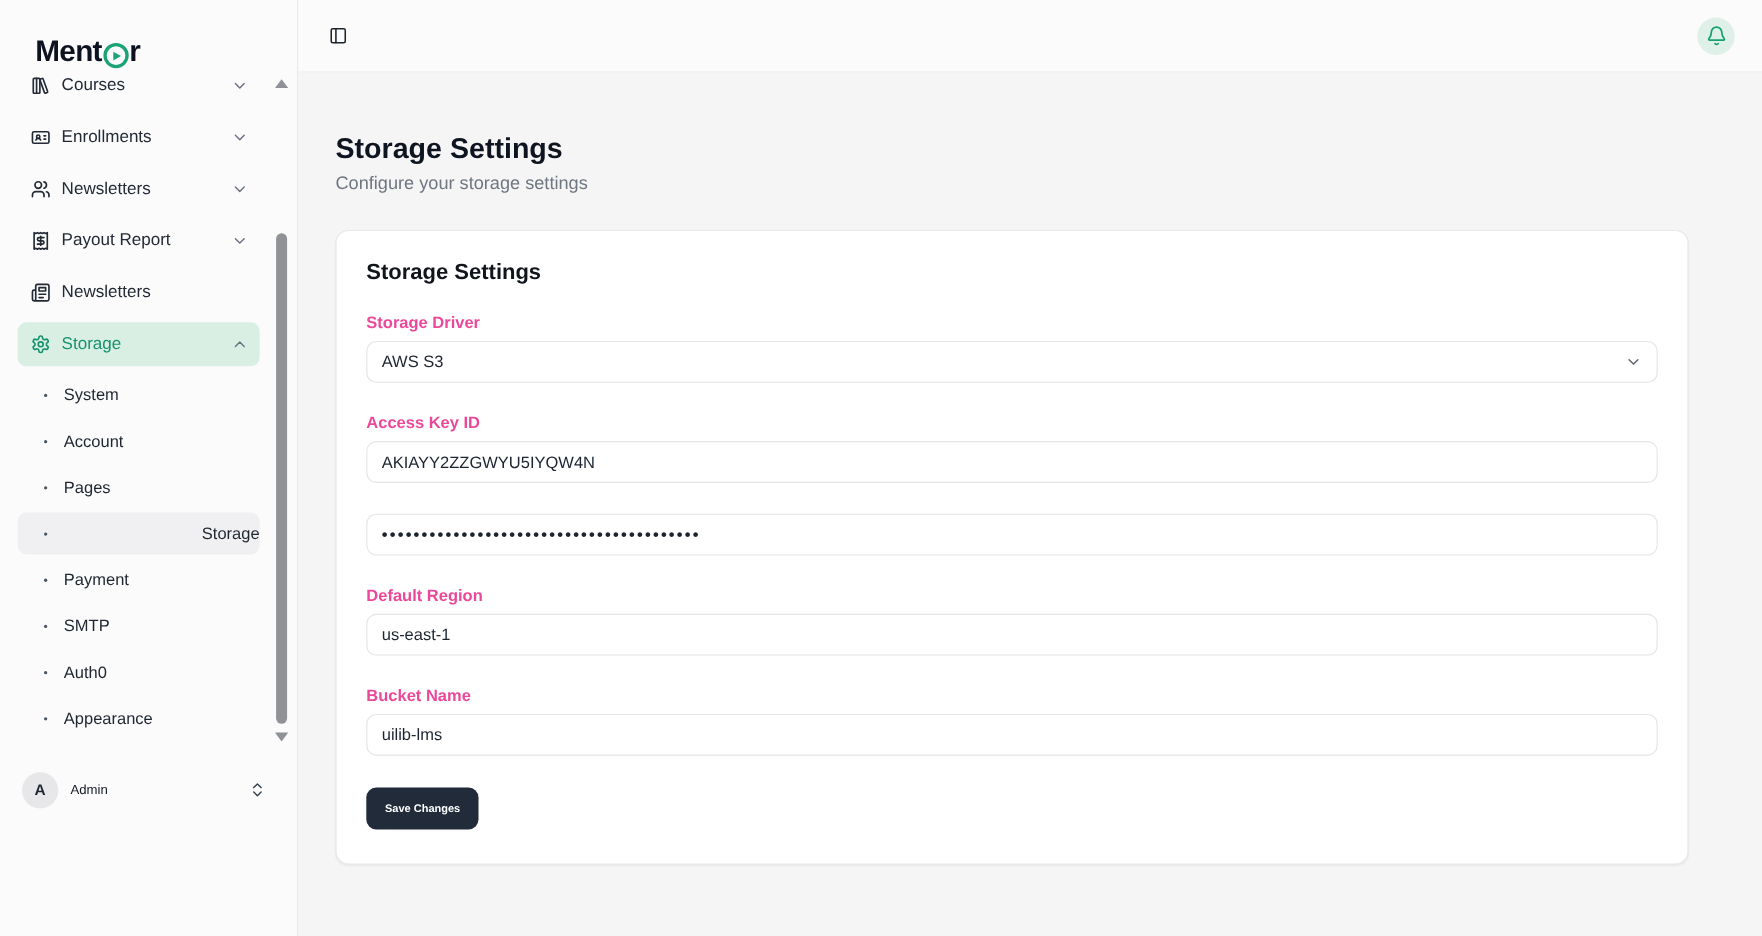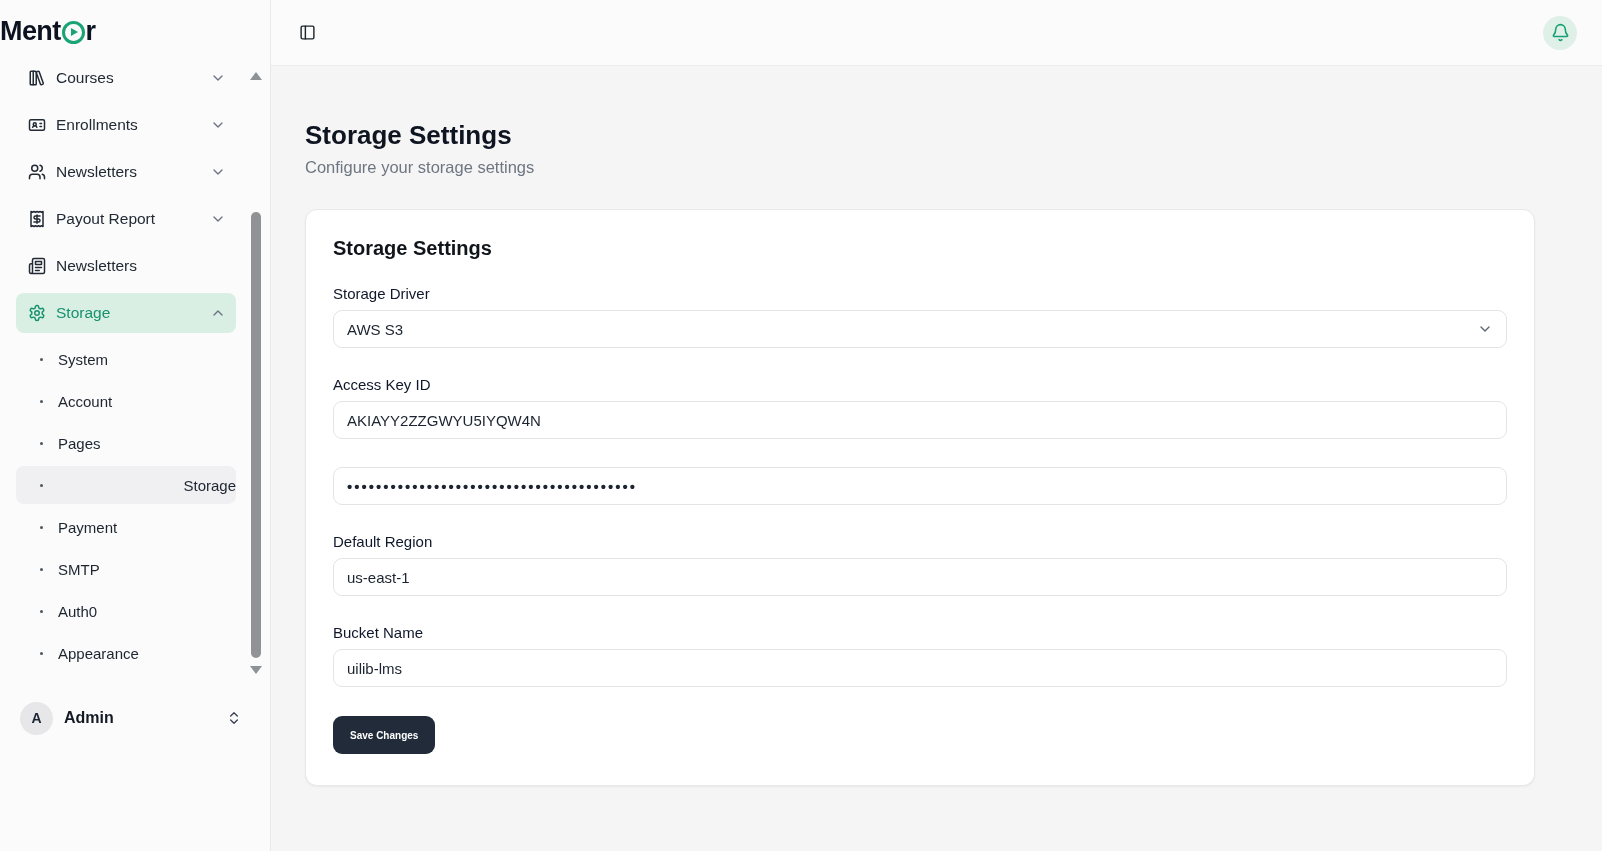--- a/index.html
+++ b/index.html
@@ -18,7 +18,7 @@
     display:flex; flex-direction:column; position:relative;
   }
   .logo {
-    height:62px; display:flex; align-items:center; padding:0 0;
+    height:62px; display:flex; align-items:flex-end; padding:0 32px;
     font-size:27px; font-weight:800; color:#0c1220; letter-spacing:-0.6px;
   }
   .logo-o {

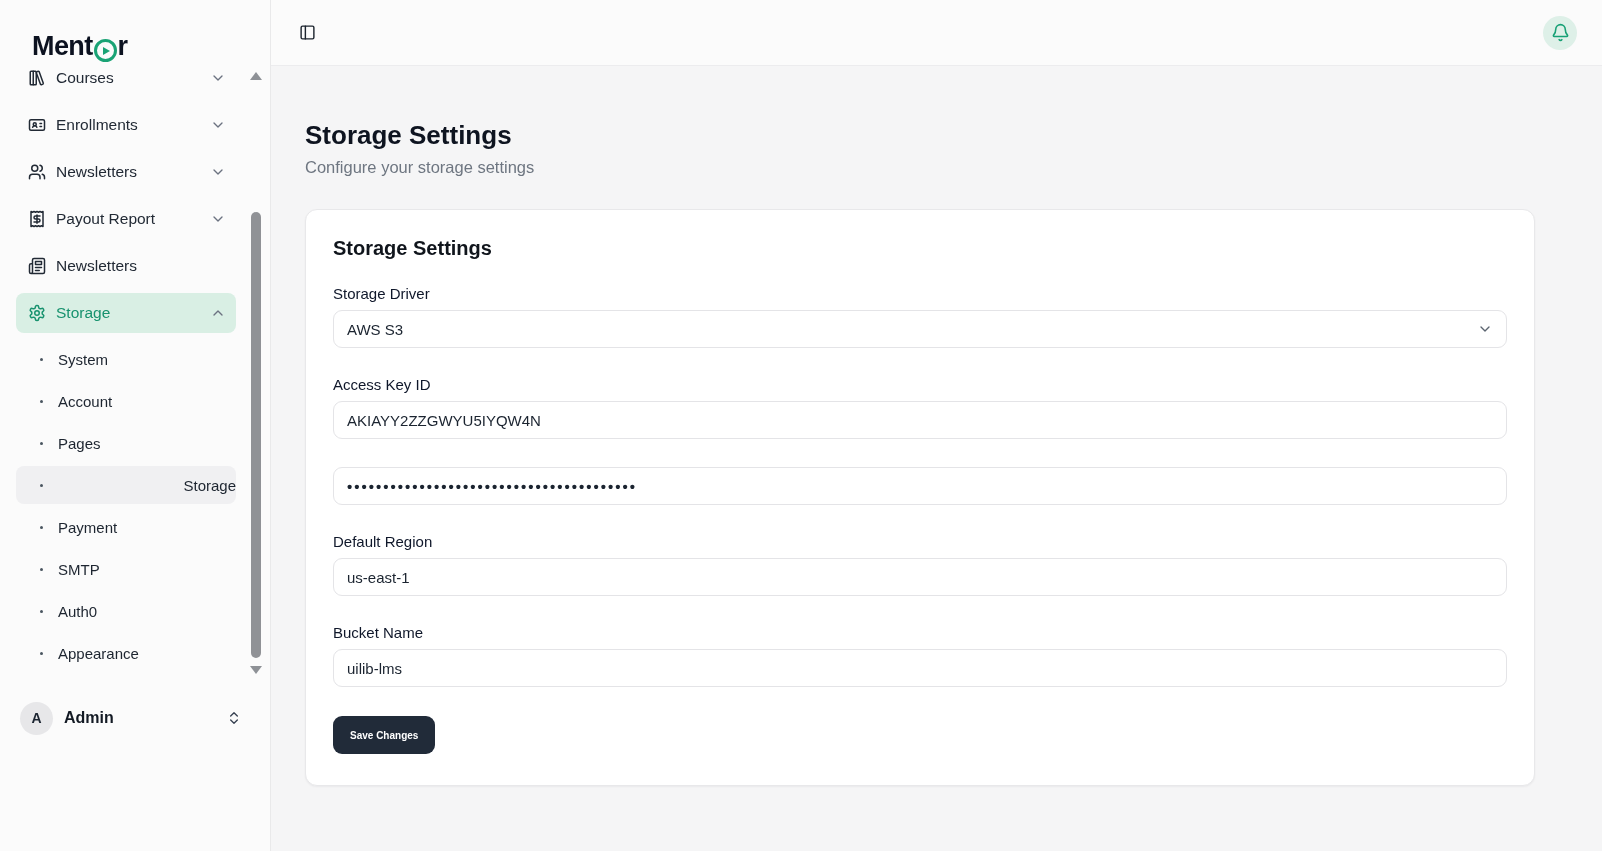--- a/index.html
+++ b/index.html
@@ -92,7 +92,7 @@
   }
   .card-title { font-size:20px; font-weight:700; color:#10151c; margin:0 0 25px; }
   .field { margin-bottom:28px; }
-  .field-label { display:block; font-size:15px; font-weight:400; color:#0f172a; margin-bottom:8px; }
+  .field-label { display:block; font-size:15px; font-weight:700; color:#ec4899; margin-bottom:8px; }
   .box {
     width:100%; height:38px; border:1px solid #e4e4e7; border-radius:9px;
     background:#fff; padding:0 13px; font-size:15px; color:#1b2430;

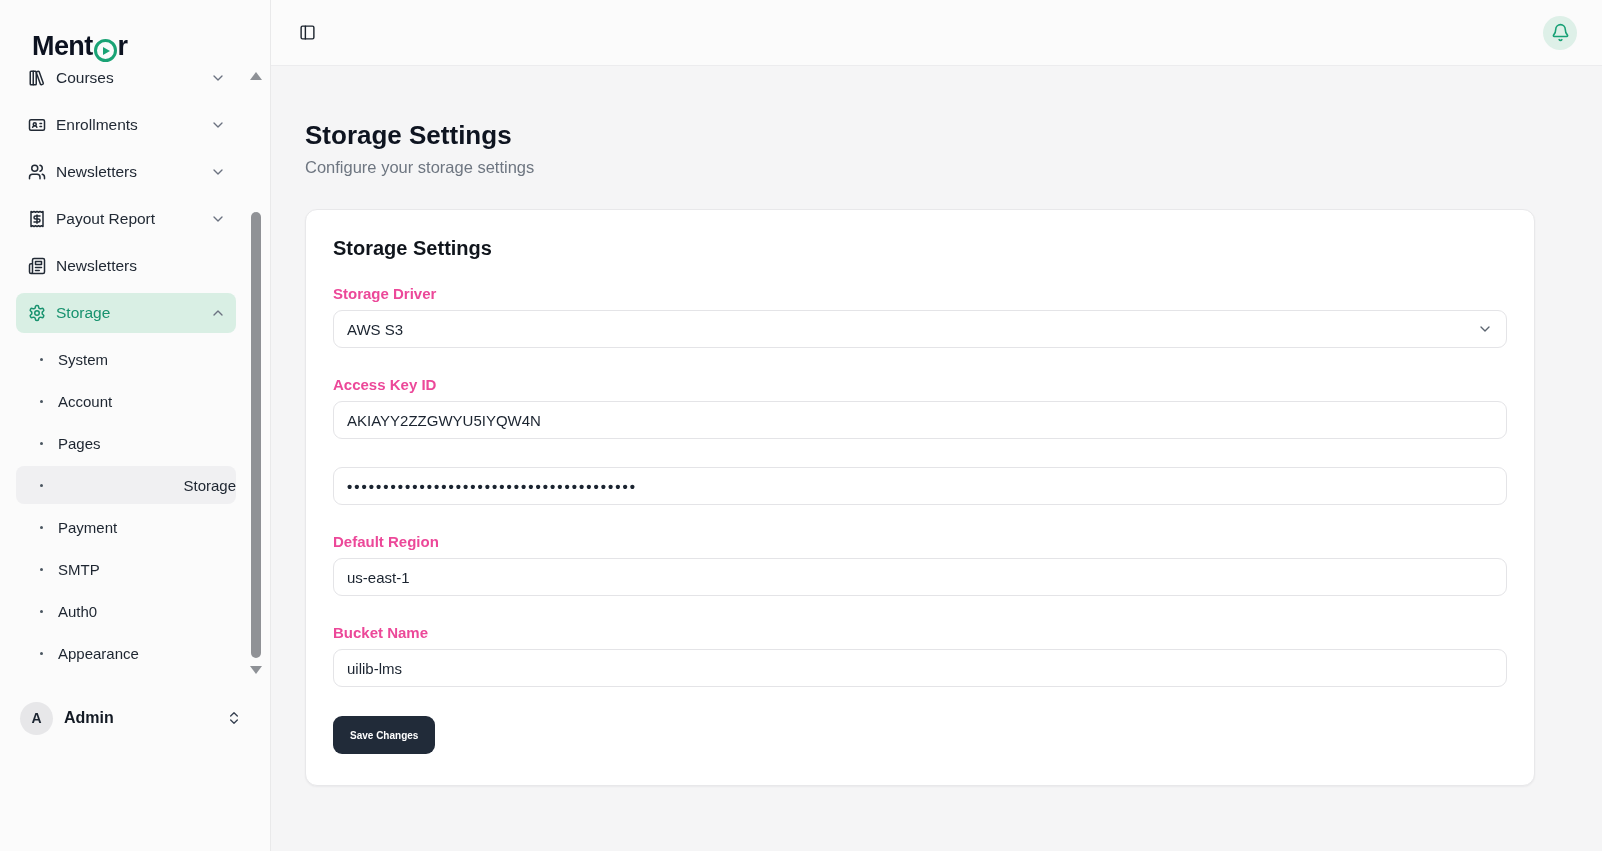--- a/index.html
+++ b/index.html
@@ -63,7 +63,7 @@
     display:flex; align-items:center; justify-content:center;
     font-size:14px; font-weight:600; color:#1b2430;
   }
-  .user-name { flex:1; font-size:16px; font-weight:700; color:#131a24; }
+  .user-name { flex:1; font-size:12px; font-weight:400; color:#131a24; }
   .updown { width:16px; height:16px; color:#374151; margin-right:8px; }
 
   

